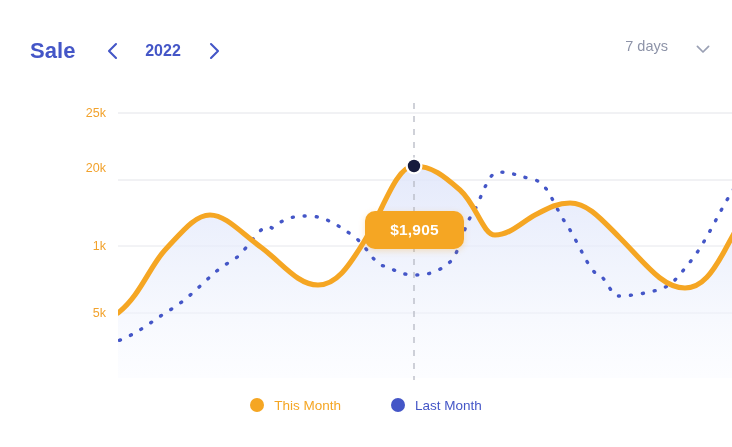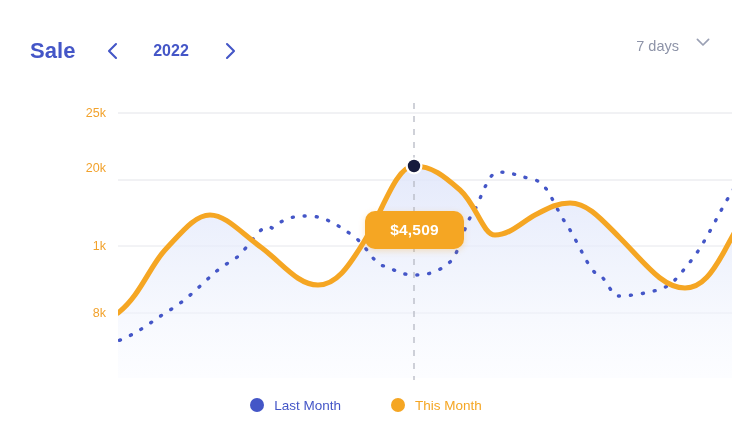--- a/index.html
+++ b/index.html
@@ -22,7 +22,7 @@
   }
   .yearnav{
     position:absolute;left:98px;top:36px;
-    display:flex;align-items:center;gap:16px;height:30px;
+    display:flex;align-items:center;gap:8px;height:30px;
   }
   .navbtn{
     width:28px;height:28px;display:flex;align-items:center;justify-content:center;

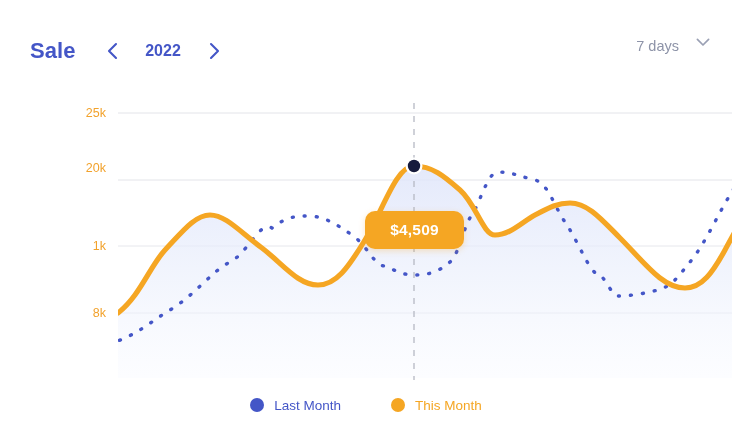--- a/index.html
+++ b/index.html
@@ -35,7 +35,7 @@
   }
   .rangesel{
     position:absolute;right:22px;top:38px;
-    display:flex;align-items:flex-start;gap:17px;cursor:pointer;
+    display:flex;align-items:flex-end;gap:28px;cursor:pointer;
   }
   .rangelabel{font-size:14.5px;color:#8d93a8;}
   .chev-down{display:block;}

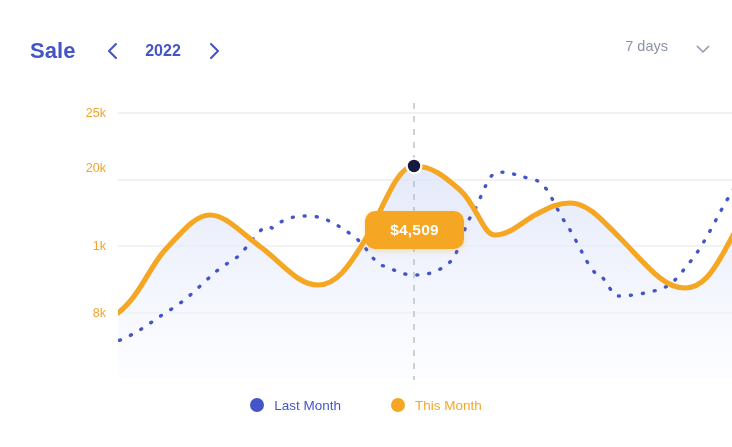--- a/index.html
+++ b/index.html
@@ -204,7 +204,7 @@
     </div>
 
     <div class="tooltip">
-      <span>$4,509</span>
+      <span>$1,905</span>
     </div>
   </div>
 

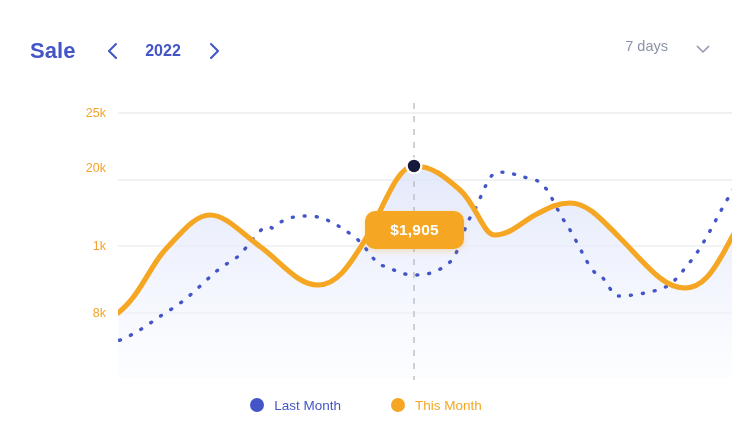--- a/index.html
+++ b/index.html
@@ -114,7 +114,7 @@
       <div class="ylab" style="top:17px">25k</div>
       <div class="ylab" style="top:72px">20k</div>
       <div class="ylab" style="top:150px">1k</div>
-      <div class="ylab" style="top:217px">8k</div>
+      <div class="ylab" style="top:217px">5k</div>
     </div>
 
     <div class="plot">

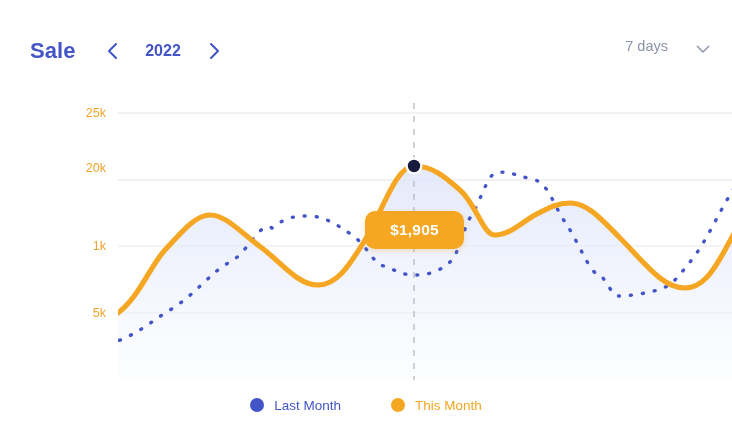--- a/index.html
+++ b/index.html
@@ -209,14 +209,14 @@
   </div>
 
   <div class="legend">
+    <div class="legitem leg-this">
+      <span class="dot" style="background:#f5a623"></span>
+      <span class="legtext">This Month</span>
+    </div>
     <div class="legitem leg-last">
       <span class="dot" style="background:#4456c7"></span>
       <span class="legtext">Last Month</span>
     </div>
-    <div class="legitem leg-this">
-      <span class="dot" style="background:#f5a623"></span>
-      <span class="legtext">This Month</span>
-    </div>
   </div>
 
 </div>

